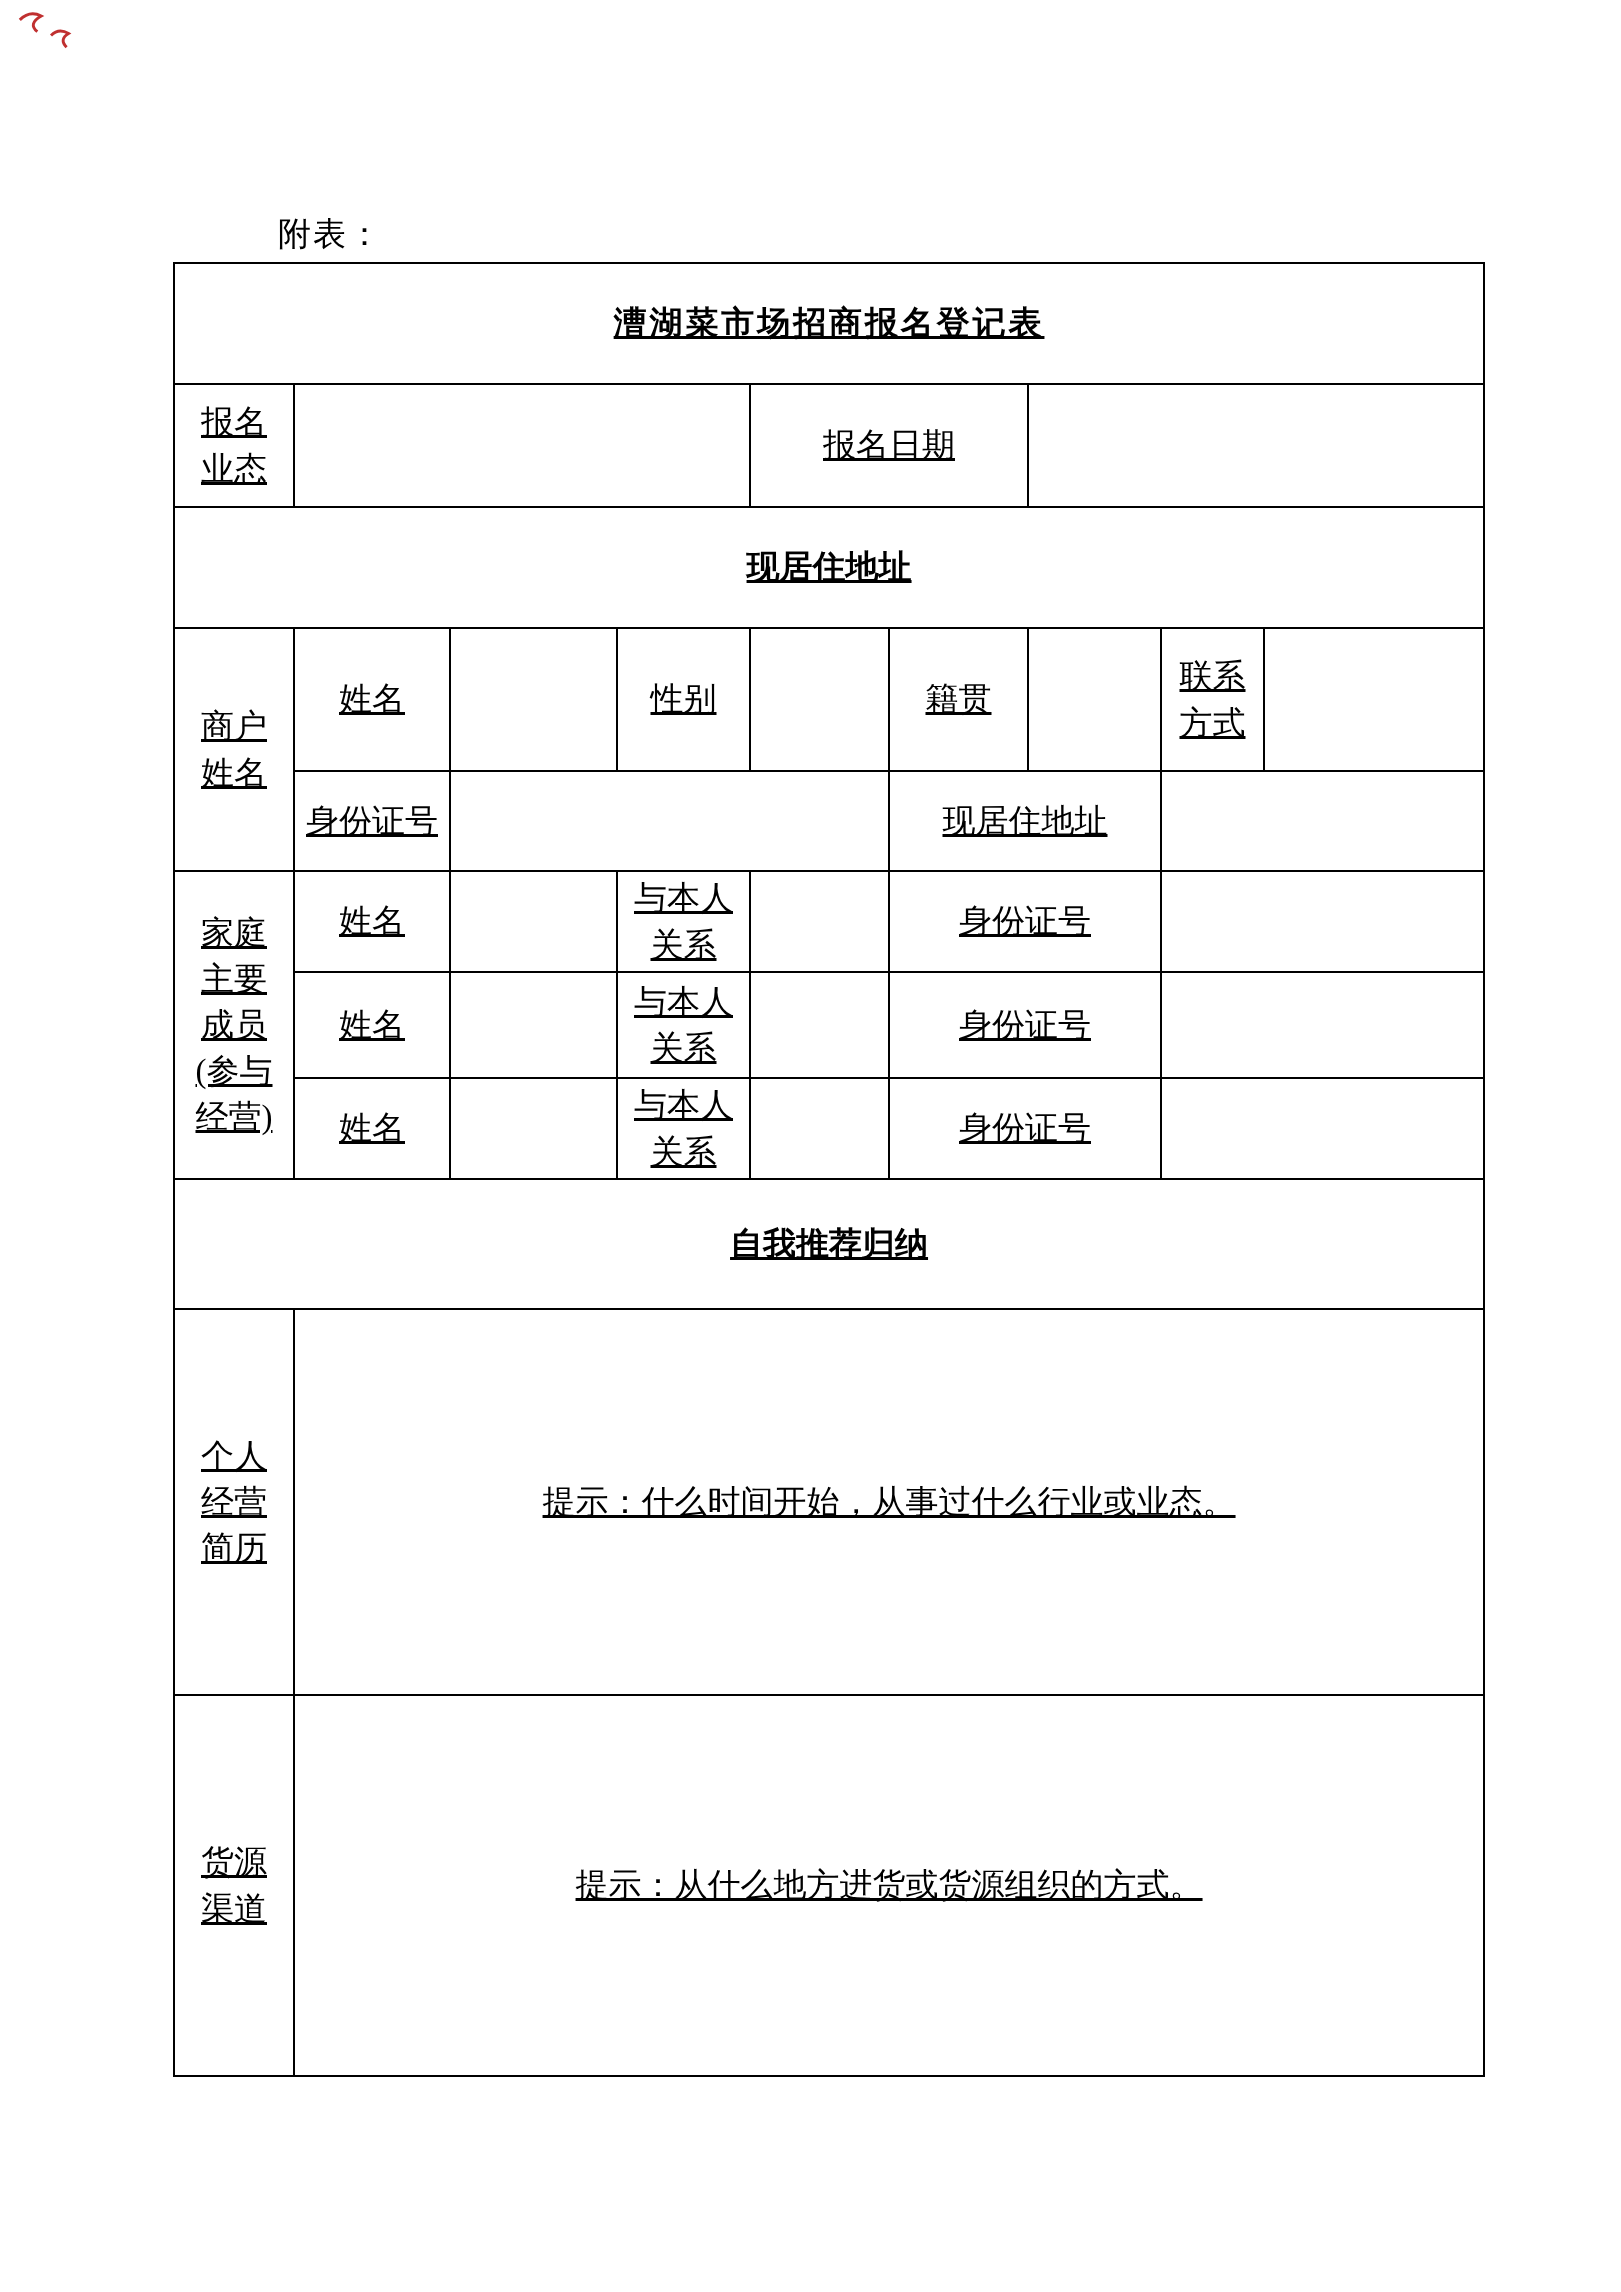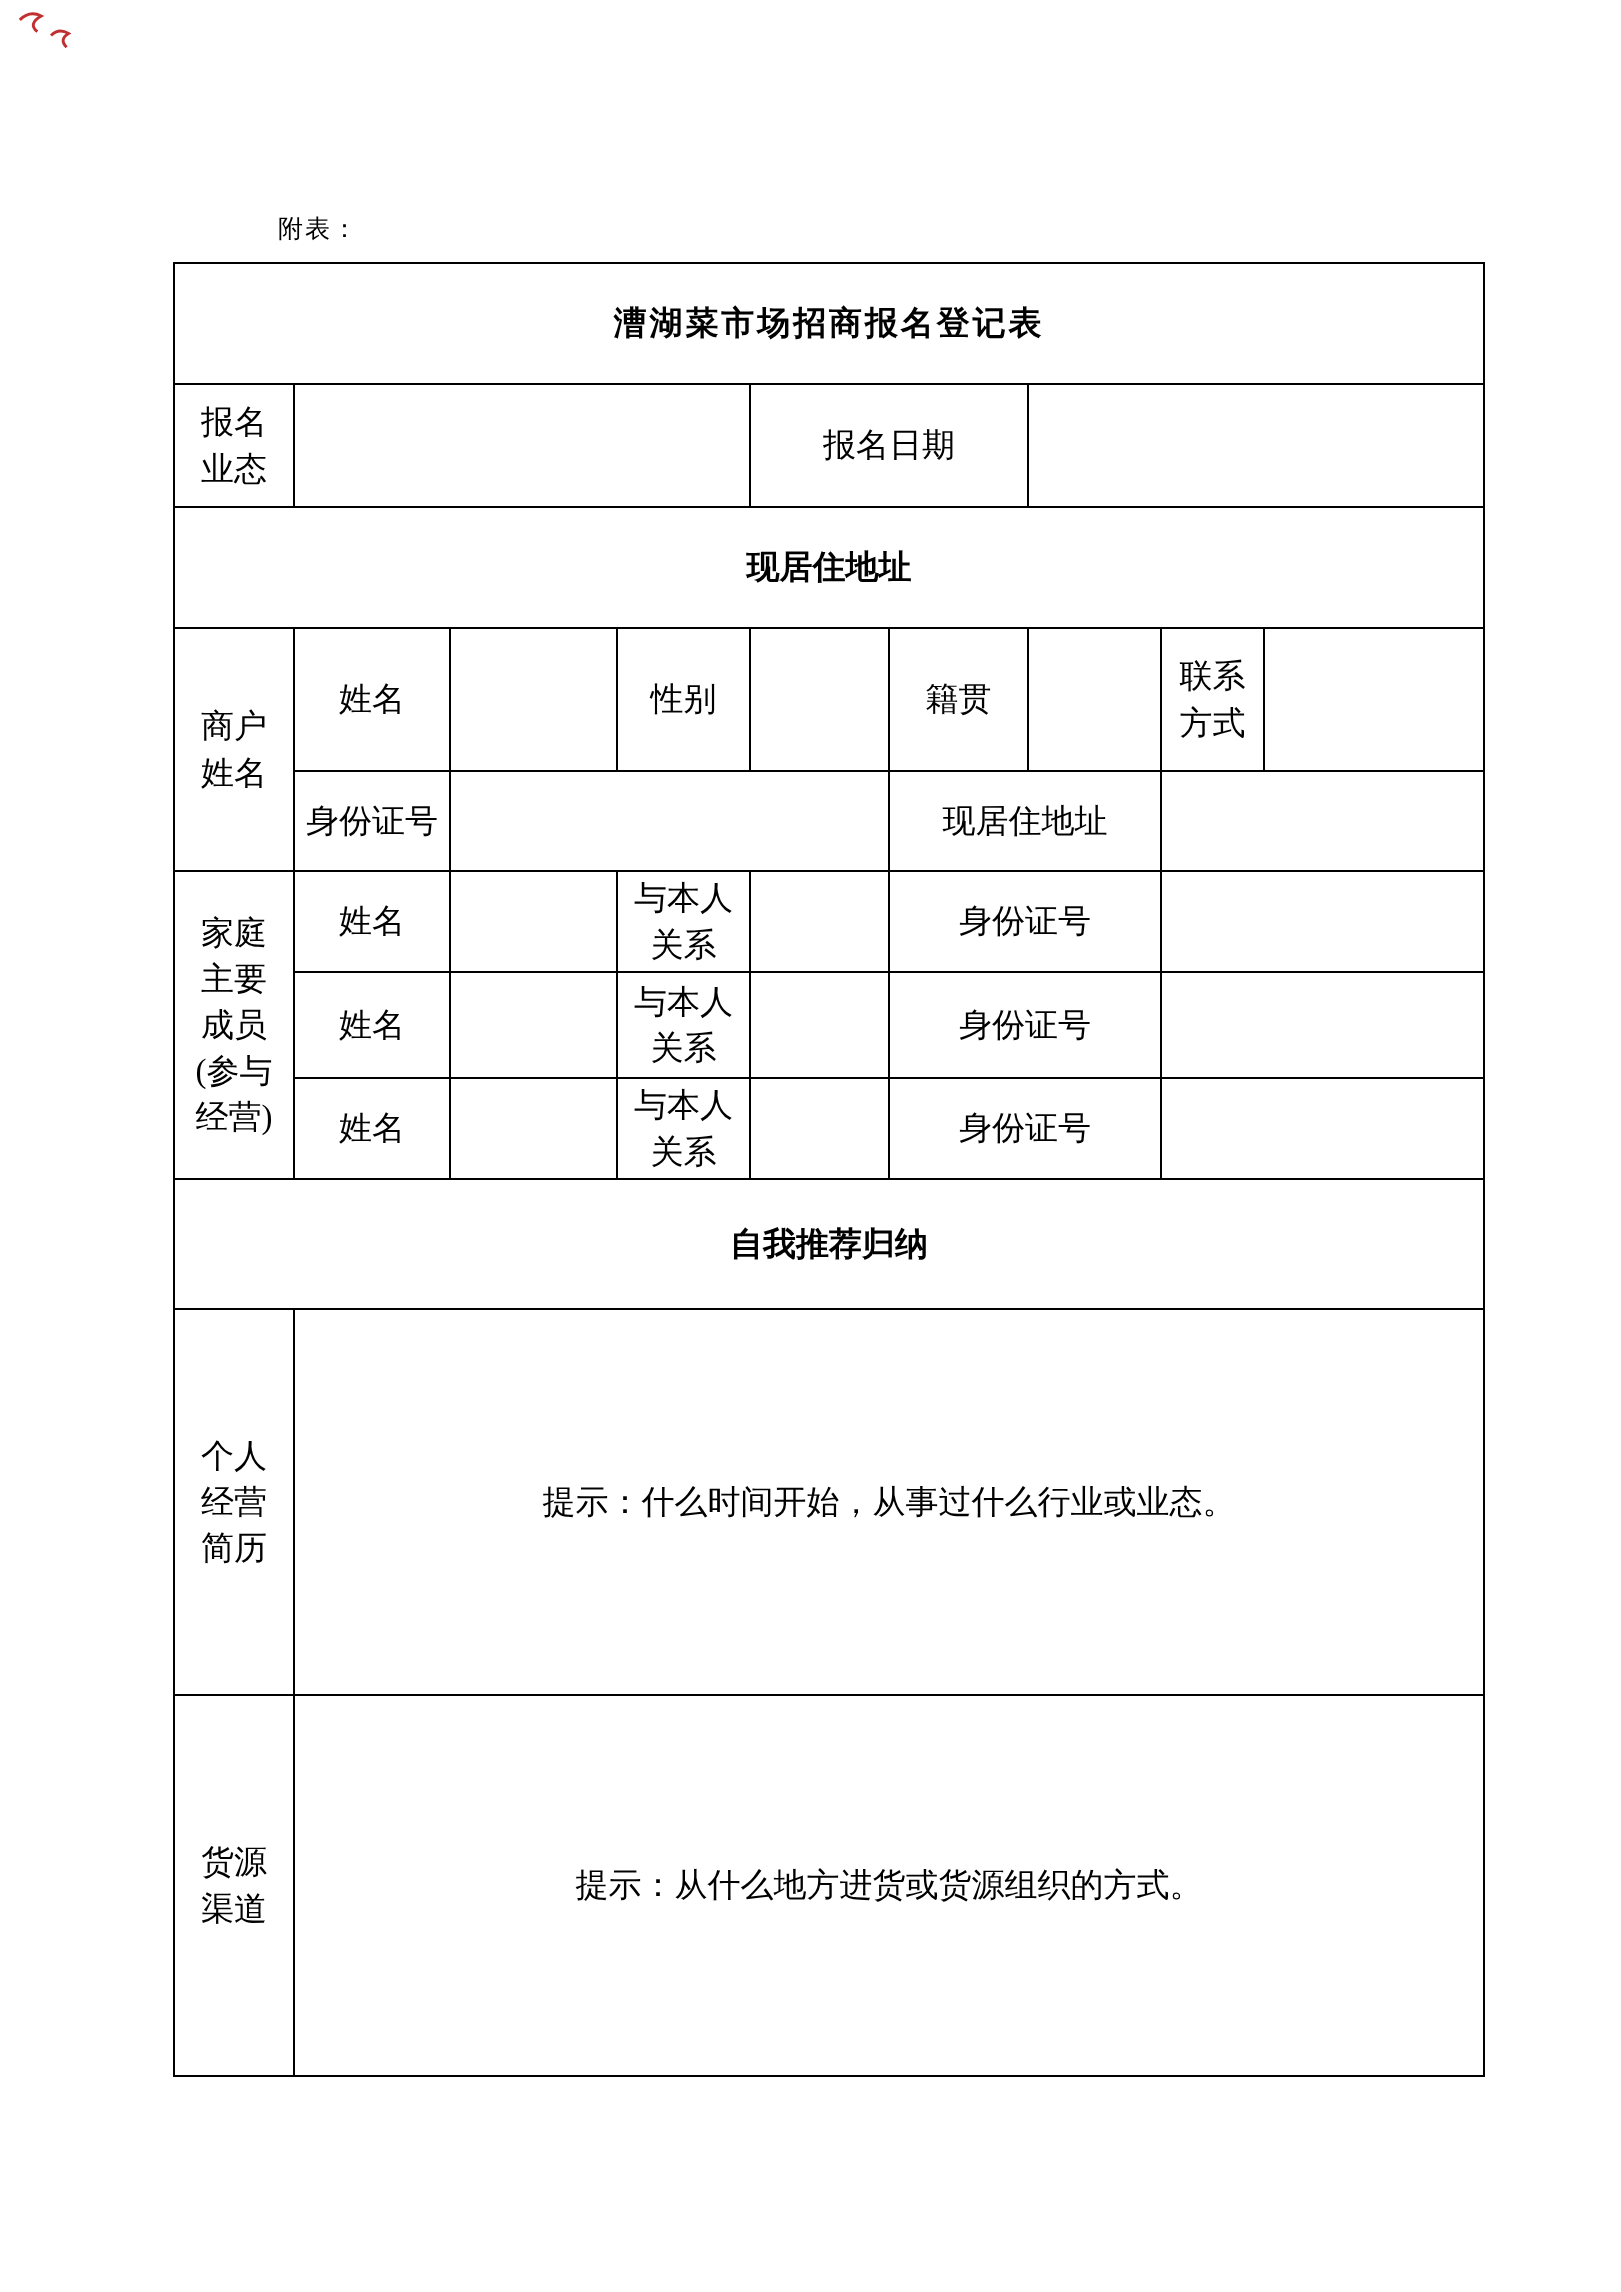--- a/index.html
+++ b/index.html
@@ -8,7 +8,7 @@
     font-family:"Liberation Serif","DejaVu Serif",serif;color:#000;
   }
   .note{
-    position:absolute;left:278px;top:212px;font-size:25px;letter-spacing:2px;
+    position:absolute;left:278px;top:212px;font-size:33px;letter-spacing:2px;
   }
   .red-marks{position:absolute;left:11.8px;top:5.9px;}
   table.form{

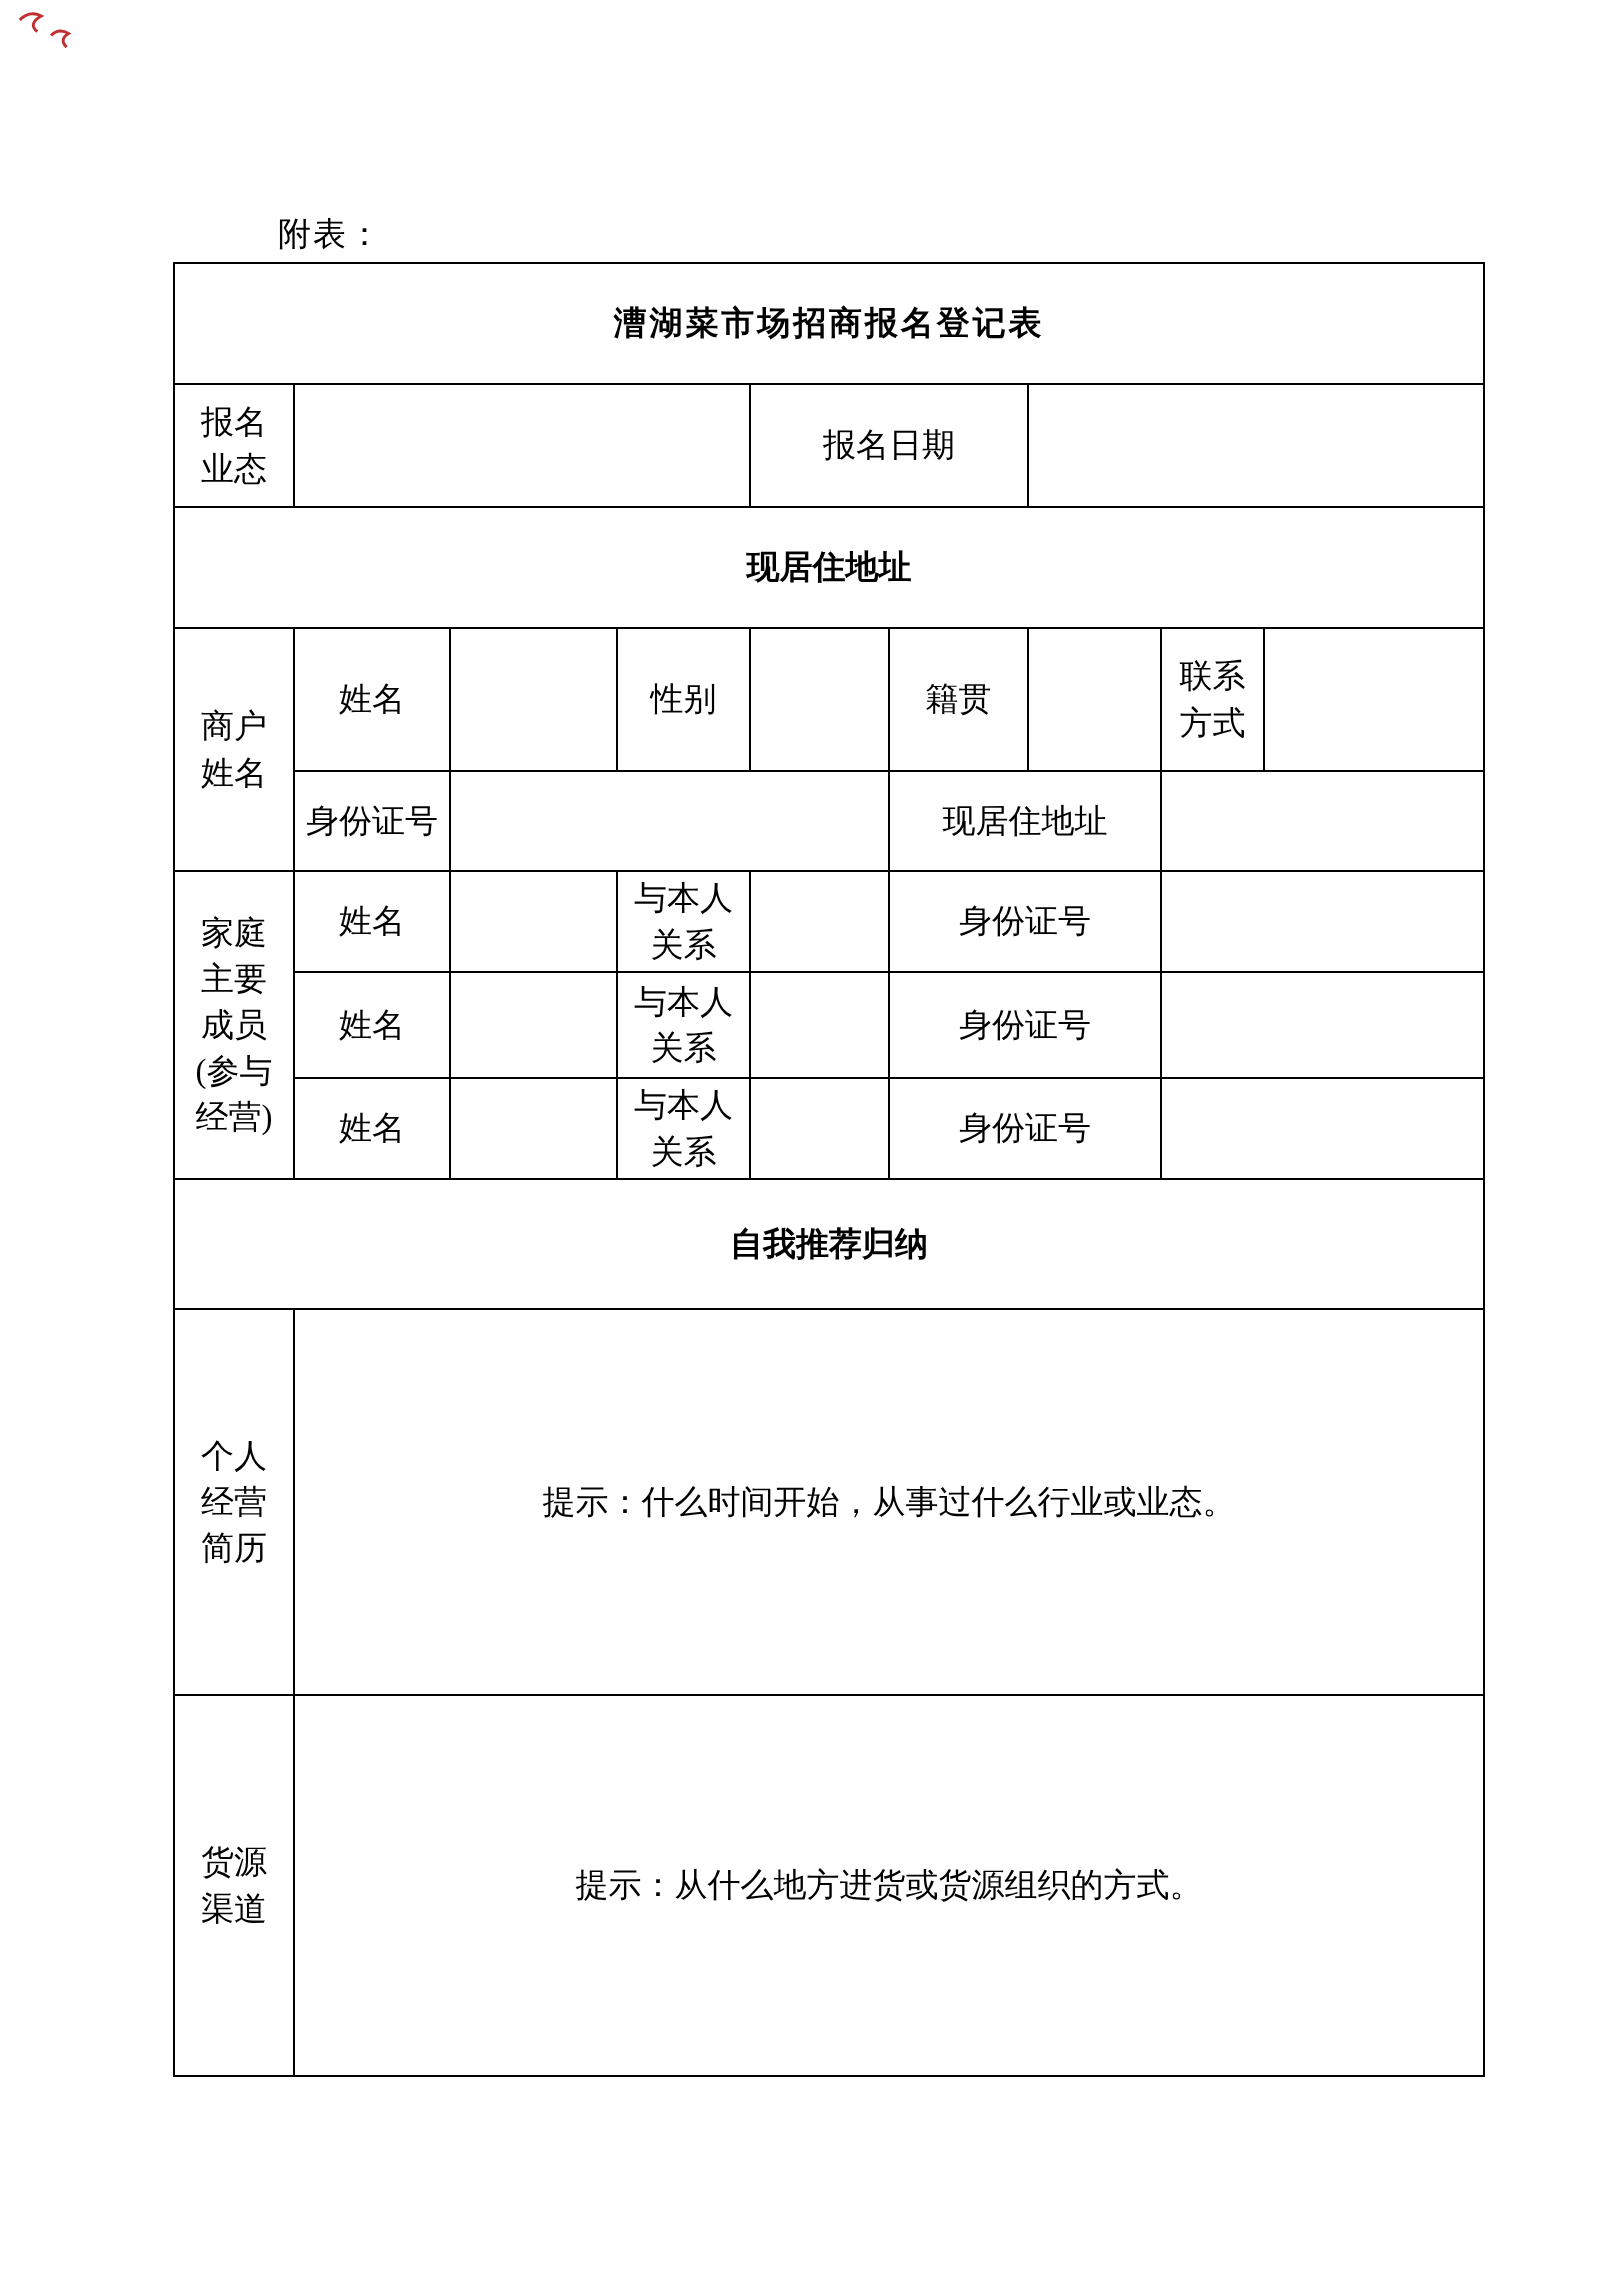--- a/index.html
+++ b/index.html
@@ -15,6 +15,7 @@
     position:absolute;left:173px;top:262px;
     border-collapse:collapse;table-layout:fixed;width:1309px;
     border:2.9px solid #000;
+    text-decoration:underline;
   }
   table.form td{
     border:2px solid #000;

